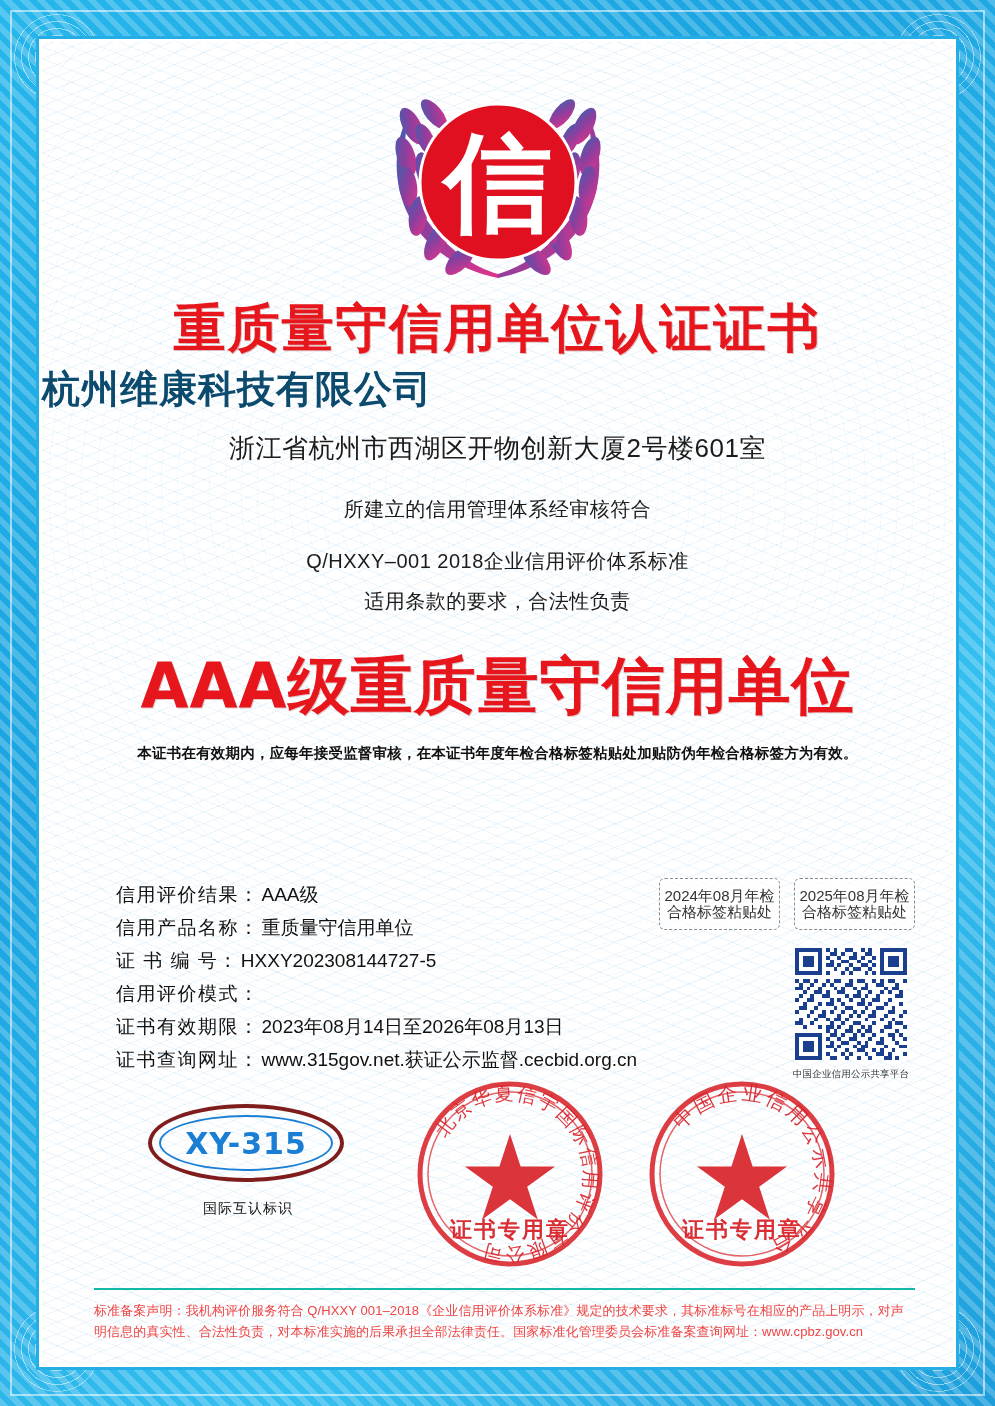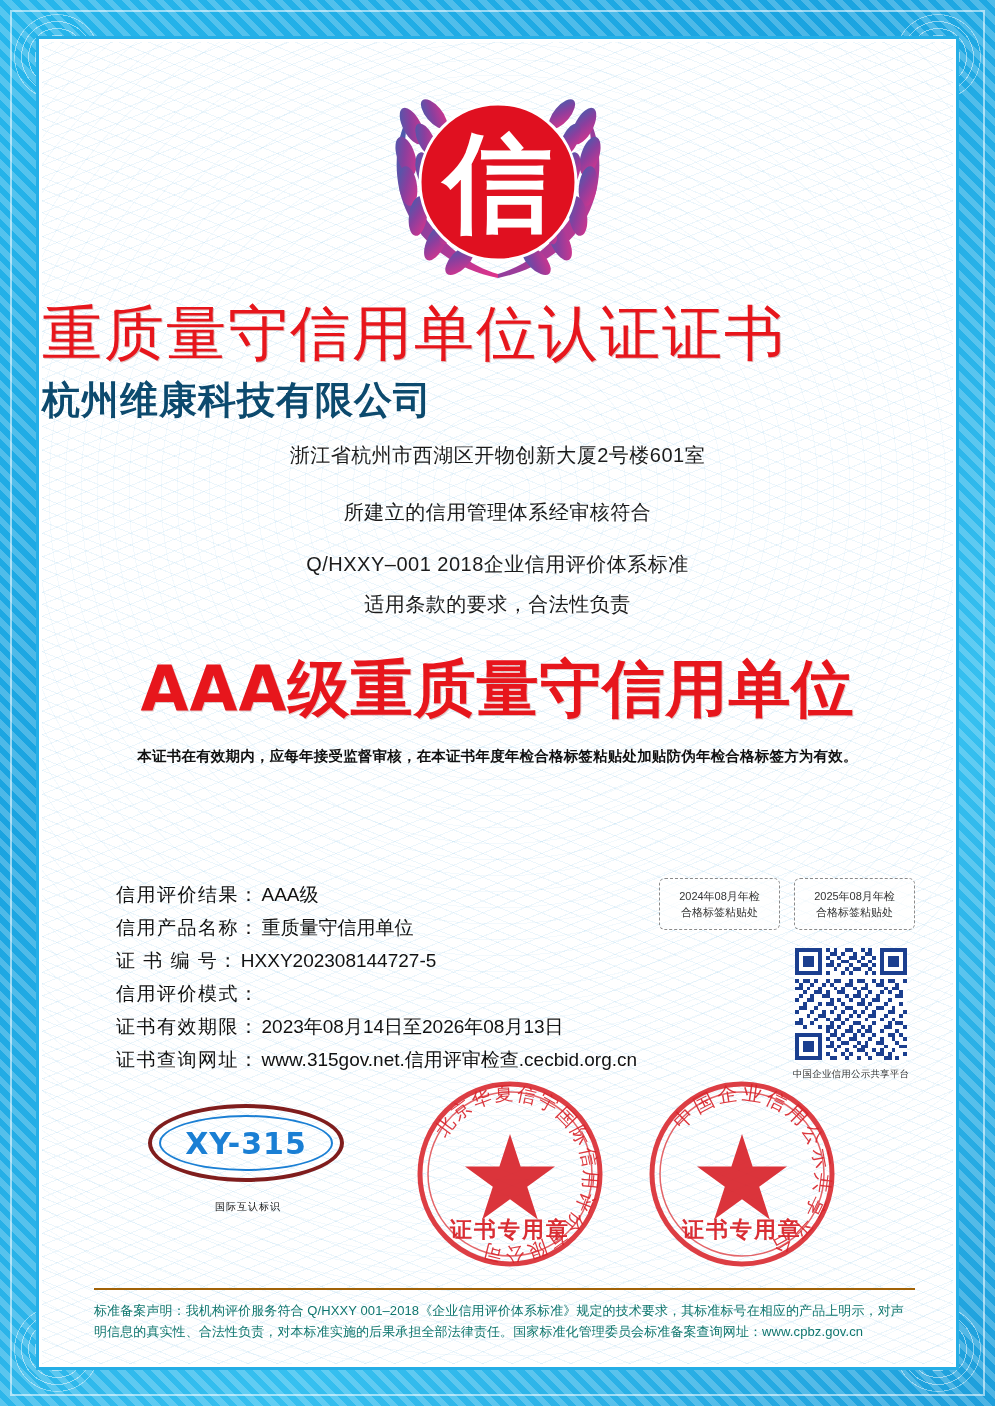--- a/index.html
+++ b/index.html
@@ -89,9 +89,10 @@
   }
 
   .title-main {
+    text-align: center;
     font-family: "DejaVu Sans", sans-serif;
-    font-weight: normal;
-    font-size: 60px;
+    font-weight: bold;
+    font-size: 52px;
     letter-spacing: 2px;
     color: #e7161c;
     margin-top: -8px;

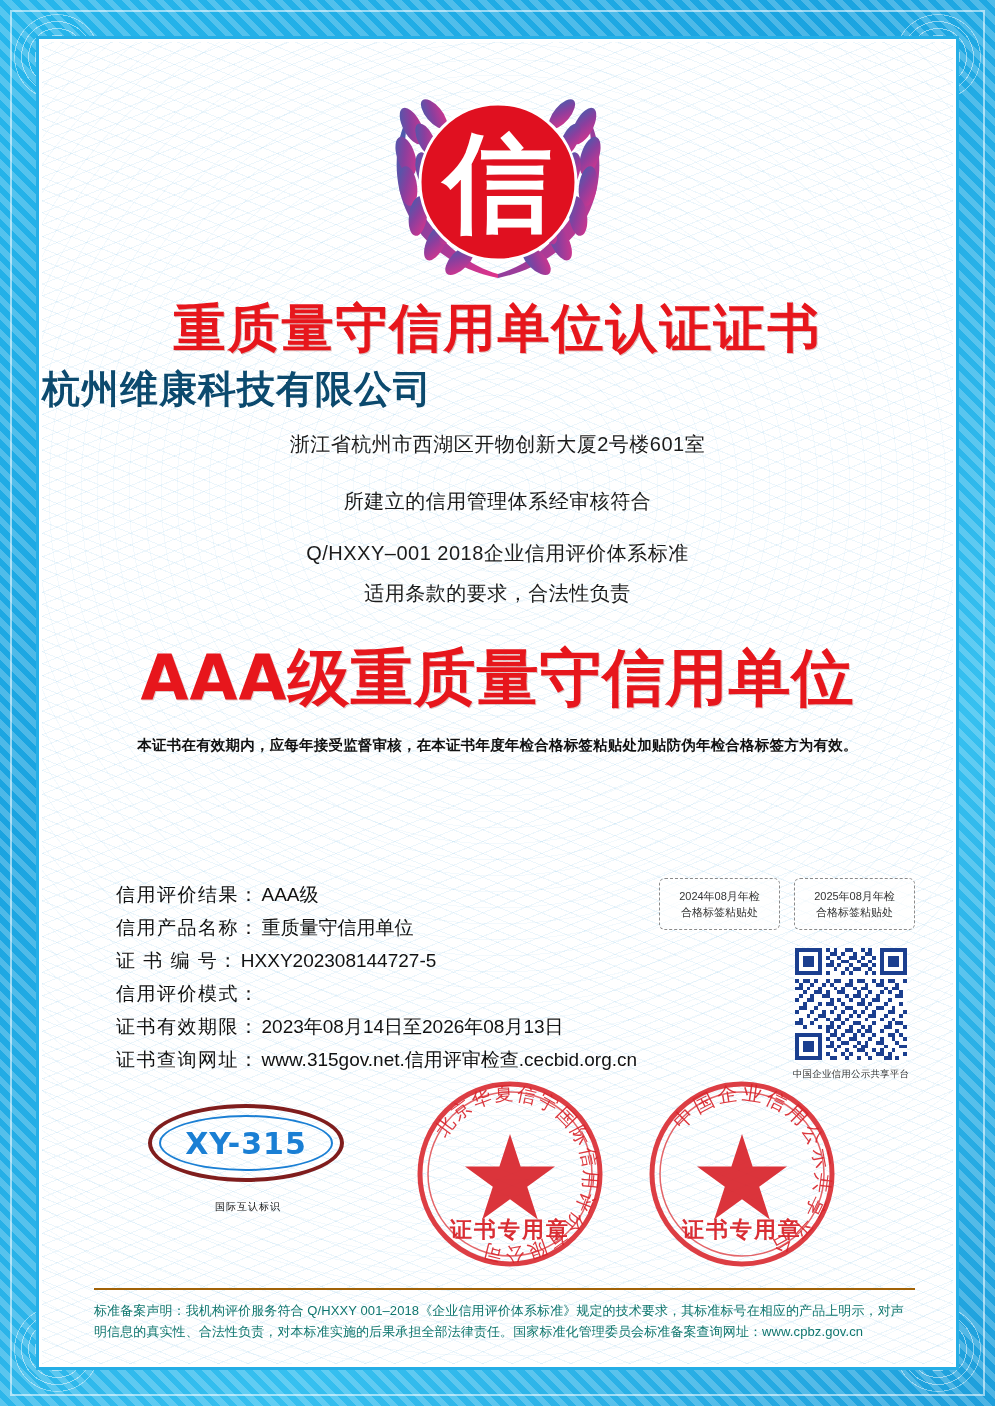--- a/index.html
+++ b/index.html
@@ -108,7 +108,7 @@
   }
   .address {
     text-align: center;
-    font-size: 20px;
+    font-size: 26px;
     color: #1b1b1b;
     margin-top: 16px;
     letter-spacing: 0.5px;

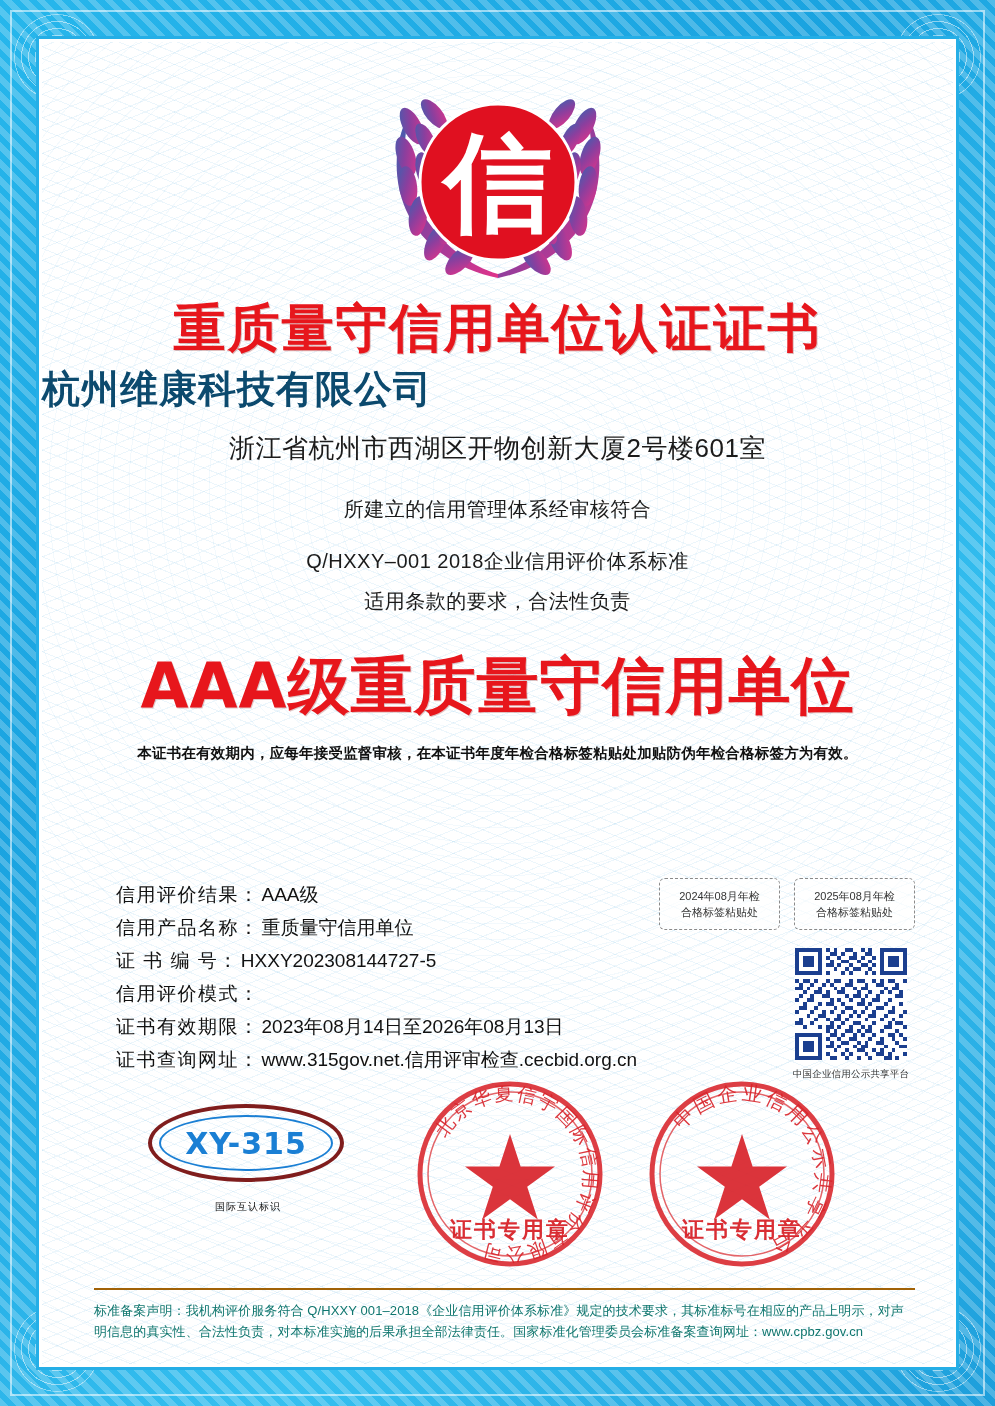--- a/index.html
+++ b/index.html
@@ -175,7 +175,7 @@
     flex-direction: column;
     align-items: center;
     justify-content: center;
-    font-size: 11px;
+    font-size: 15px;
     color: #333;
     line-height: 16px;
     background: rgba(255,255,255,0.65);

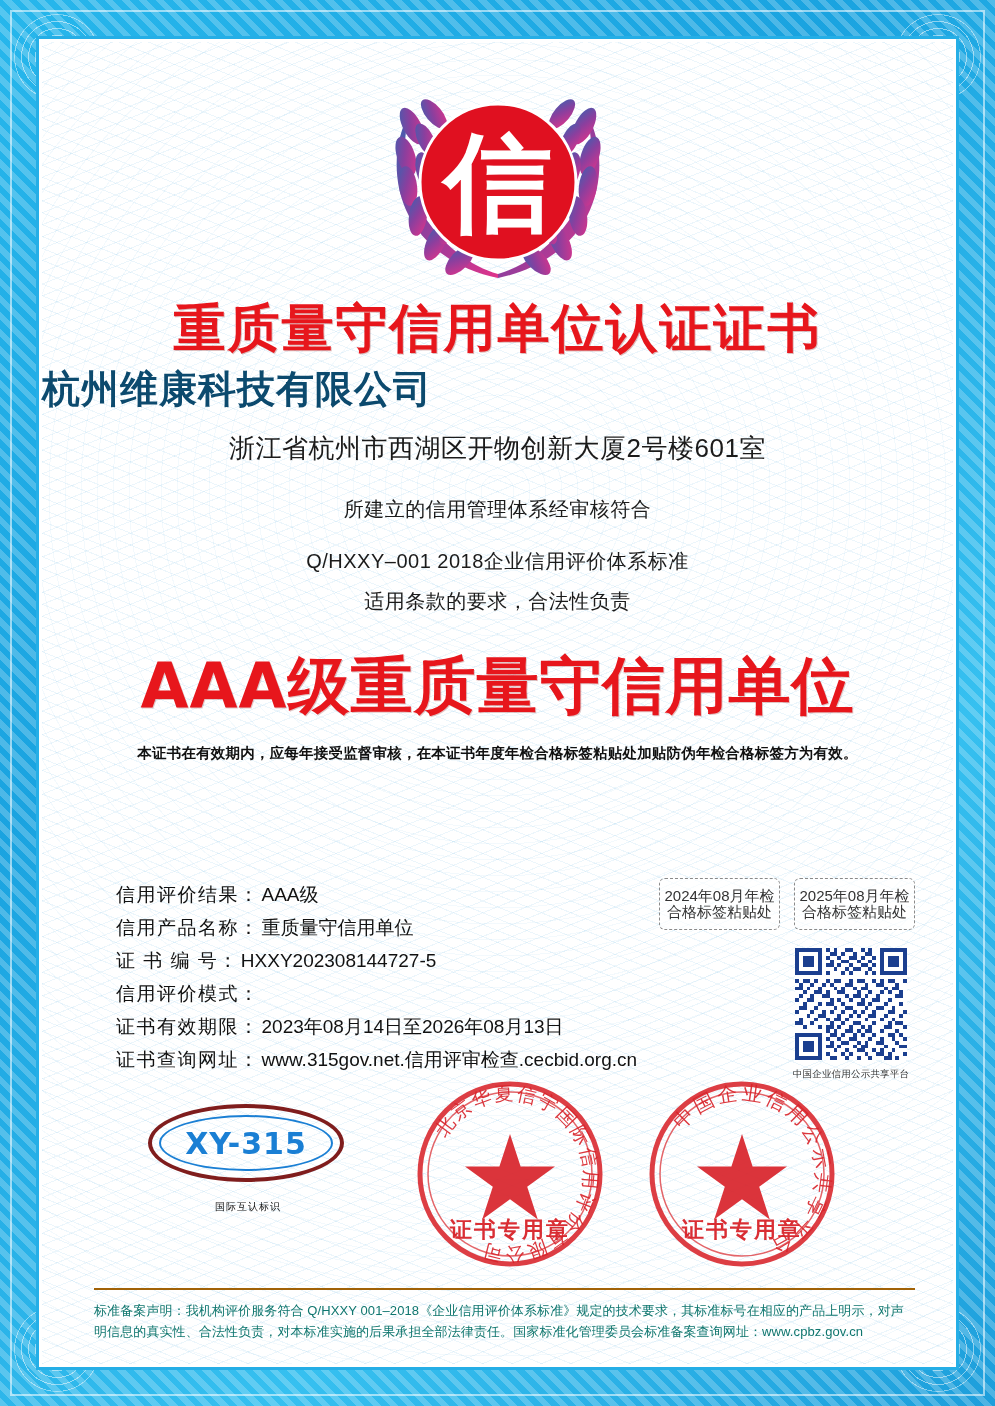--- a/index.html
+++ b/index.html
@@ -360,7 +360,7 @@
       </div>
       <div class="drow">
         <span class="dlabel">证书查询网址：</span>
-        <span class="dval">www.315gov.net.信用评审检查.cecbid.org.cn</span>
+        <span class="dval">www.315gov.net.获证公示监督.cecbid.org.cn</span>
       </div>
     </div>
 

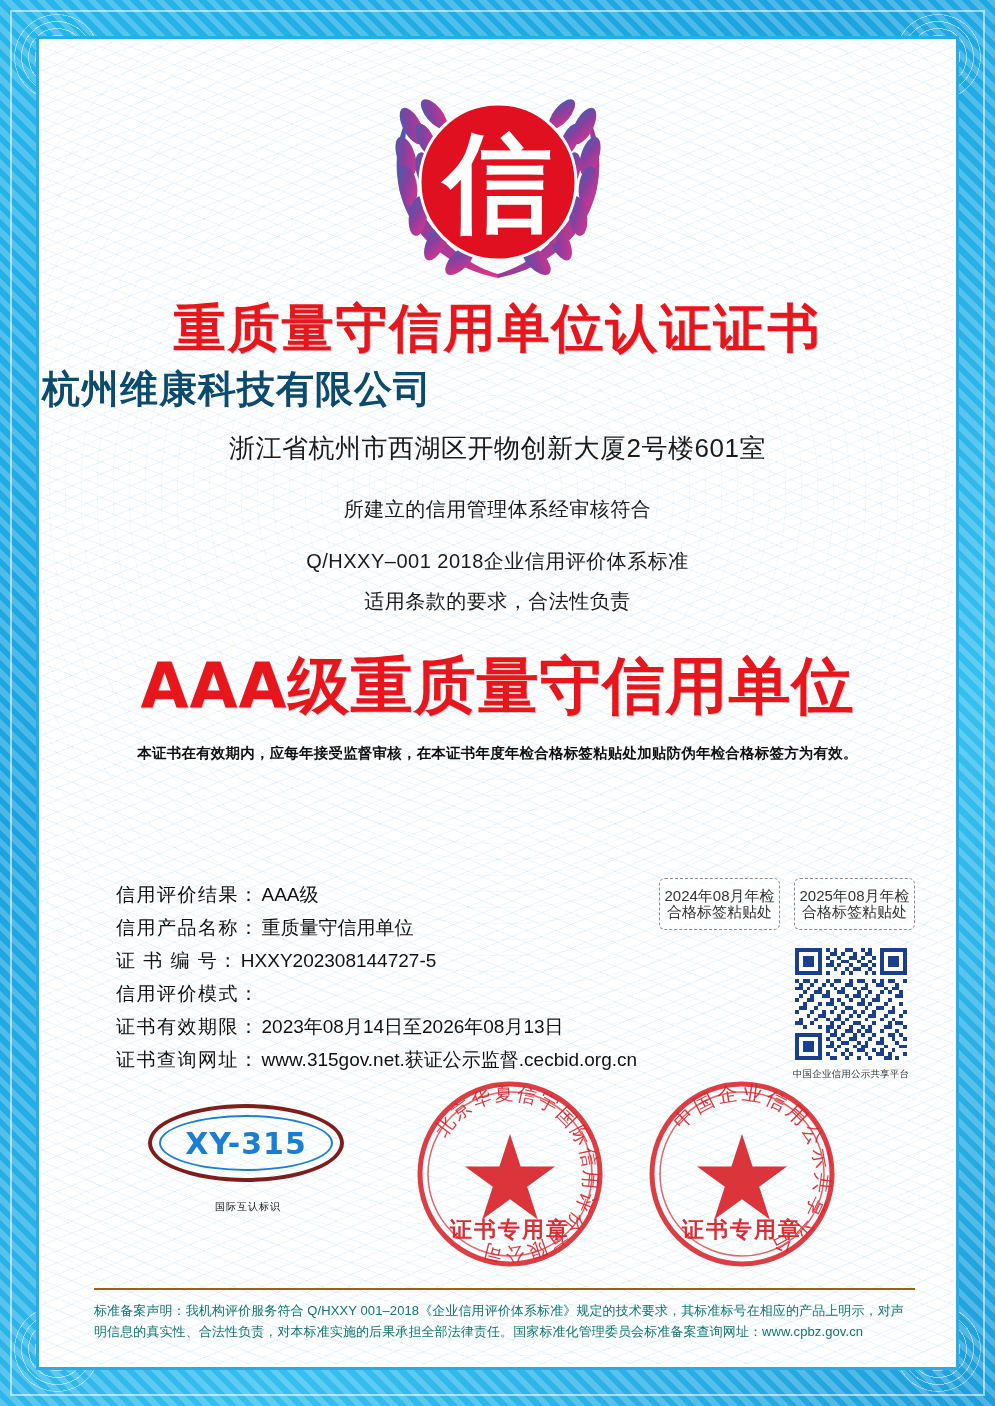--- a/index.html
+++ b/index.html
@@ -235,7 +235,7 @@
     letter-spacing: 1px;
   }
   .xy-cap {
-    font-size: 10px;
+    font-size: 14px;
     color: #111;
     margin-top: 18px;
     letter-spacing: 1px;

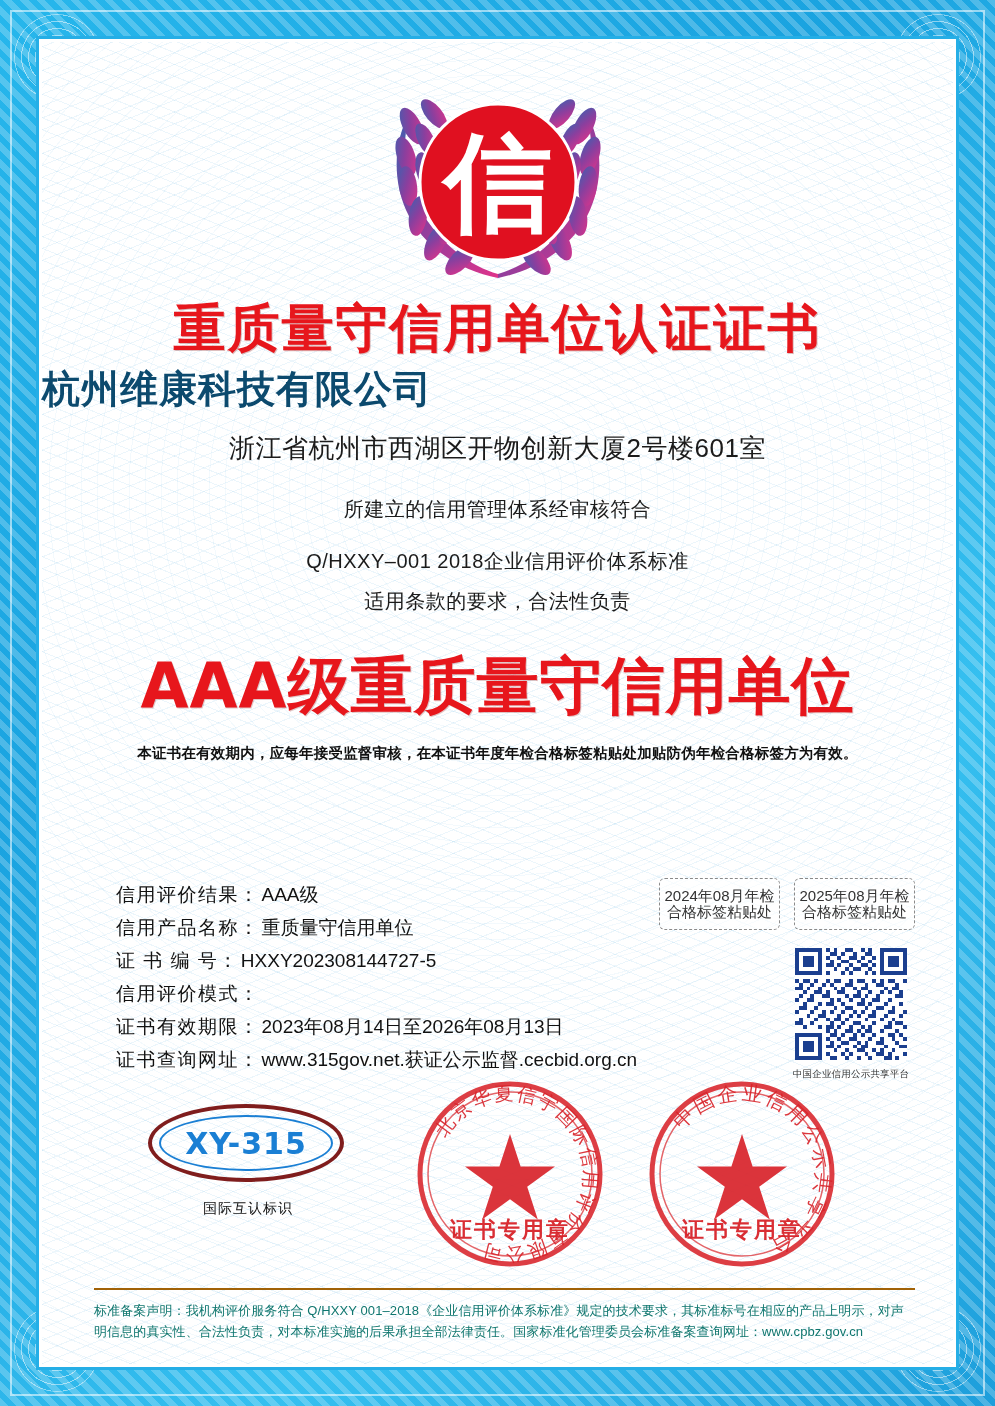--- a/index.html
+++ b/index.html
@@ -255,10 +255,10 @@
     left: 52px;
     right: 38px;
     bottom: 22px;
-    border-top: 2px solid #a16207;
+    border-top: 2px solid #14b8a6;
     padding-top: 10px;
     font-size: 13px;
-    color: #0f766e;
+    color: #ef4444;
     line-height: 21px;
     letter-spacing: 0.1px;
   }

